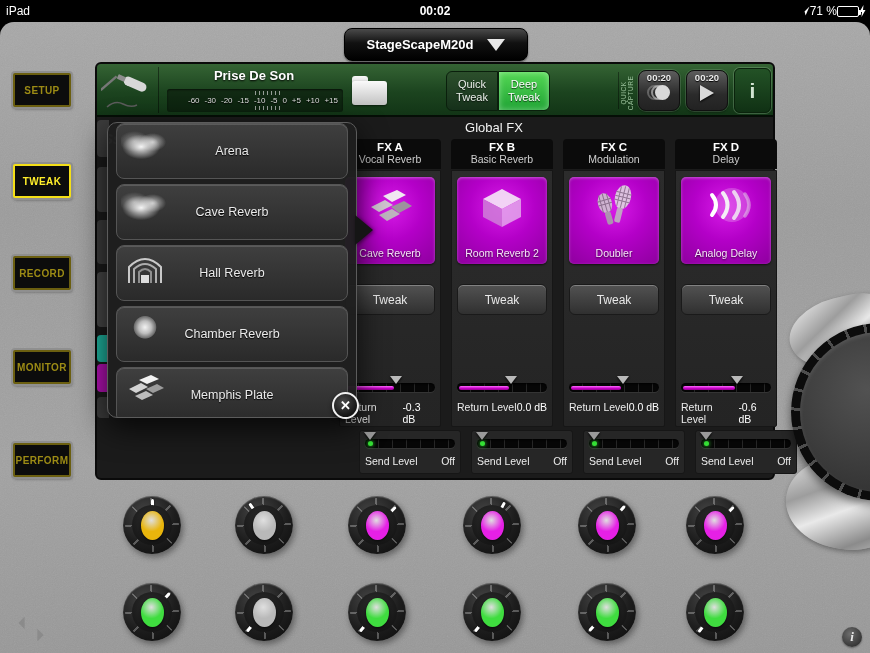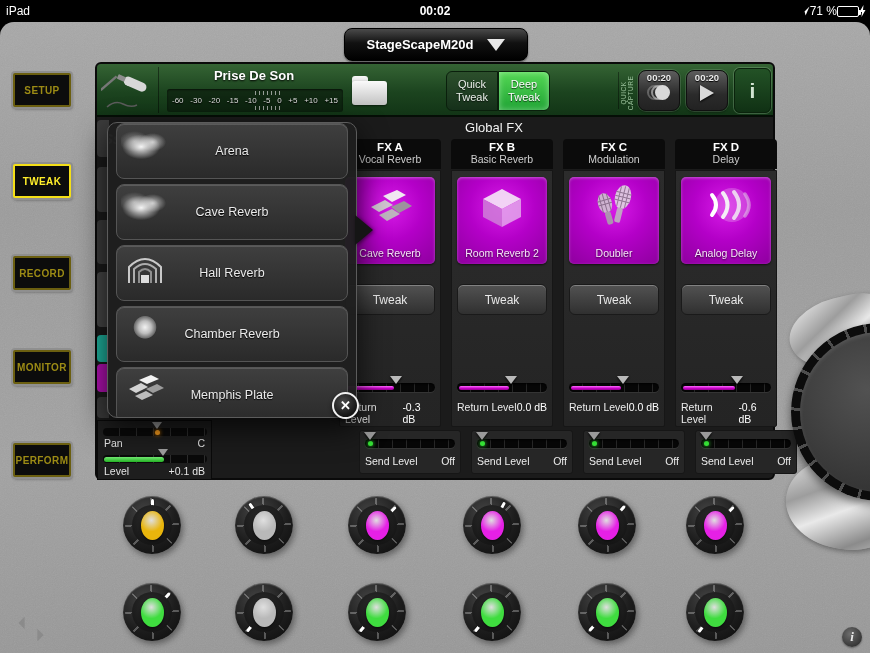--- a/index.html
+++ b/index.html
@@ -47,7 +47,7 @@
   #chan-title { position:absolute; left:66px; top:4px; width:182px; text-align:center;
     color:#fff; font-size:13px; font-weight:bold; text-shadow:0 1px 2px #000; }
   #meter { position:absolute; left:70px; top:25px; width:176px; height:23px;
-    background:rgba(0,0,0,.38); border-radius:3px; box-shadow:inset 0 1px 2px rgba(0,0,0,.6); }
+    background:rgba(0,0,0,.38); border-radius:3px; box-shadow:inset 0 1px 2px rgba(0,0,0,.6);padding-left:16px; }
   #meter .ticks { display:flex; justify-content:space-between; padding:7px 5px 0 5px;
     color:#ddd; font-size:8px; text-shadow:0 1px 1px #000; }
   #meter .comb { position:absolute; left:88px; top:2px; width:26px; height:4px;

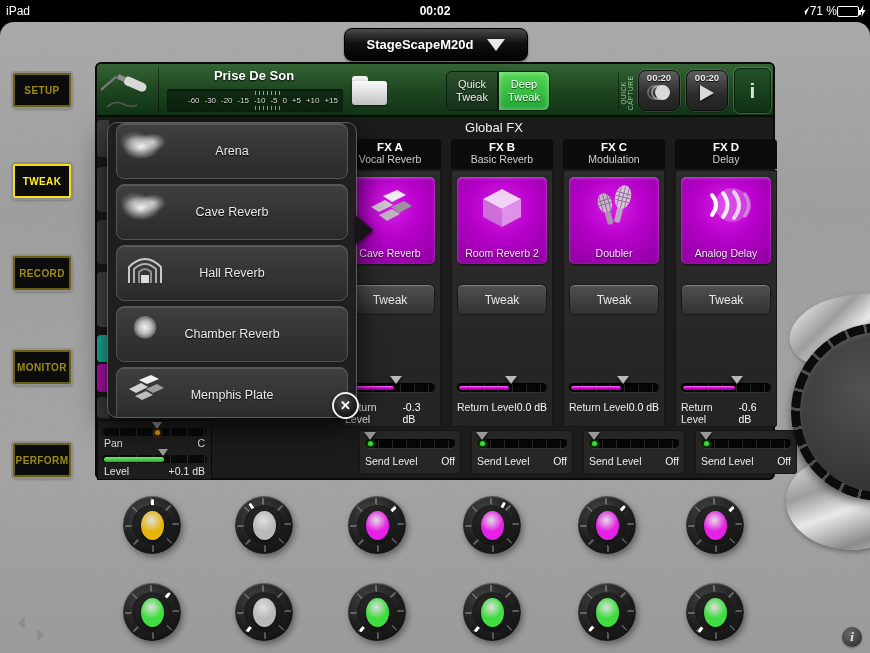--- a/index.html
+++ b/index.html
@@ -517,24 +517,6 @@
   <div class="sliver" style="top:300px;height:28px;background:#b511b5"></div>
   <div class="sliver" style="top:333px;height:21px"></div>
 
-  <div id="panlevel">
-    <div id="pan-slider" style="--pos: 52;">
-      <span class="dot"></span>
-      <span class="thumb"></span>
-    </div>
-    <div class="row-label" style="top:16px">
-      <span>Pan</span>
-      <span>C</span>
-    </div>
-    <div id="level-slider" style="--fill: 58;">
-      <span class="fill"></span>
-      <span class="thumb"></span>
-    </div>
-    <div class="row-label" style="top:44px">
-      <span>Level</span>
-      <span>+0.1 dB</span>
-    </div>
-  </div>
 
   <div id="popup">
     <div class="p-item">

